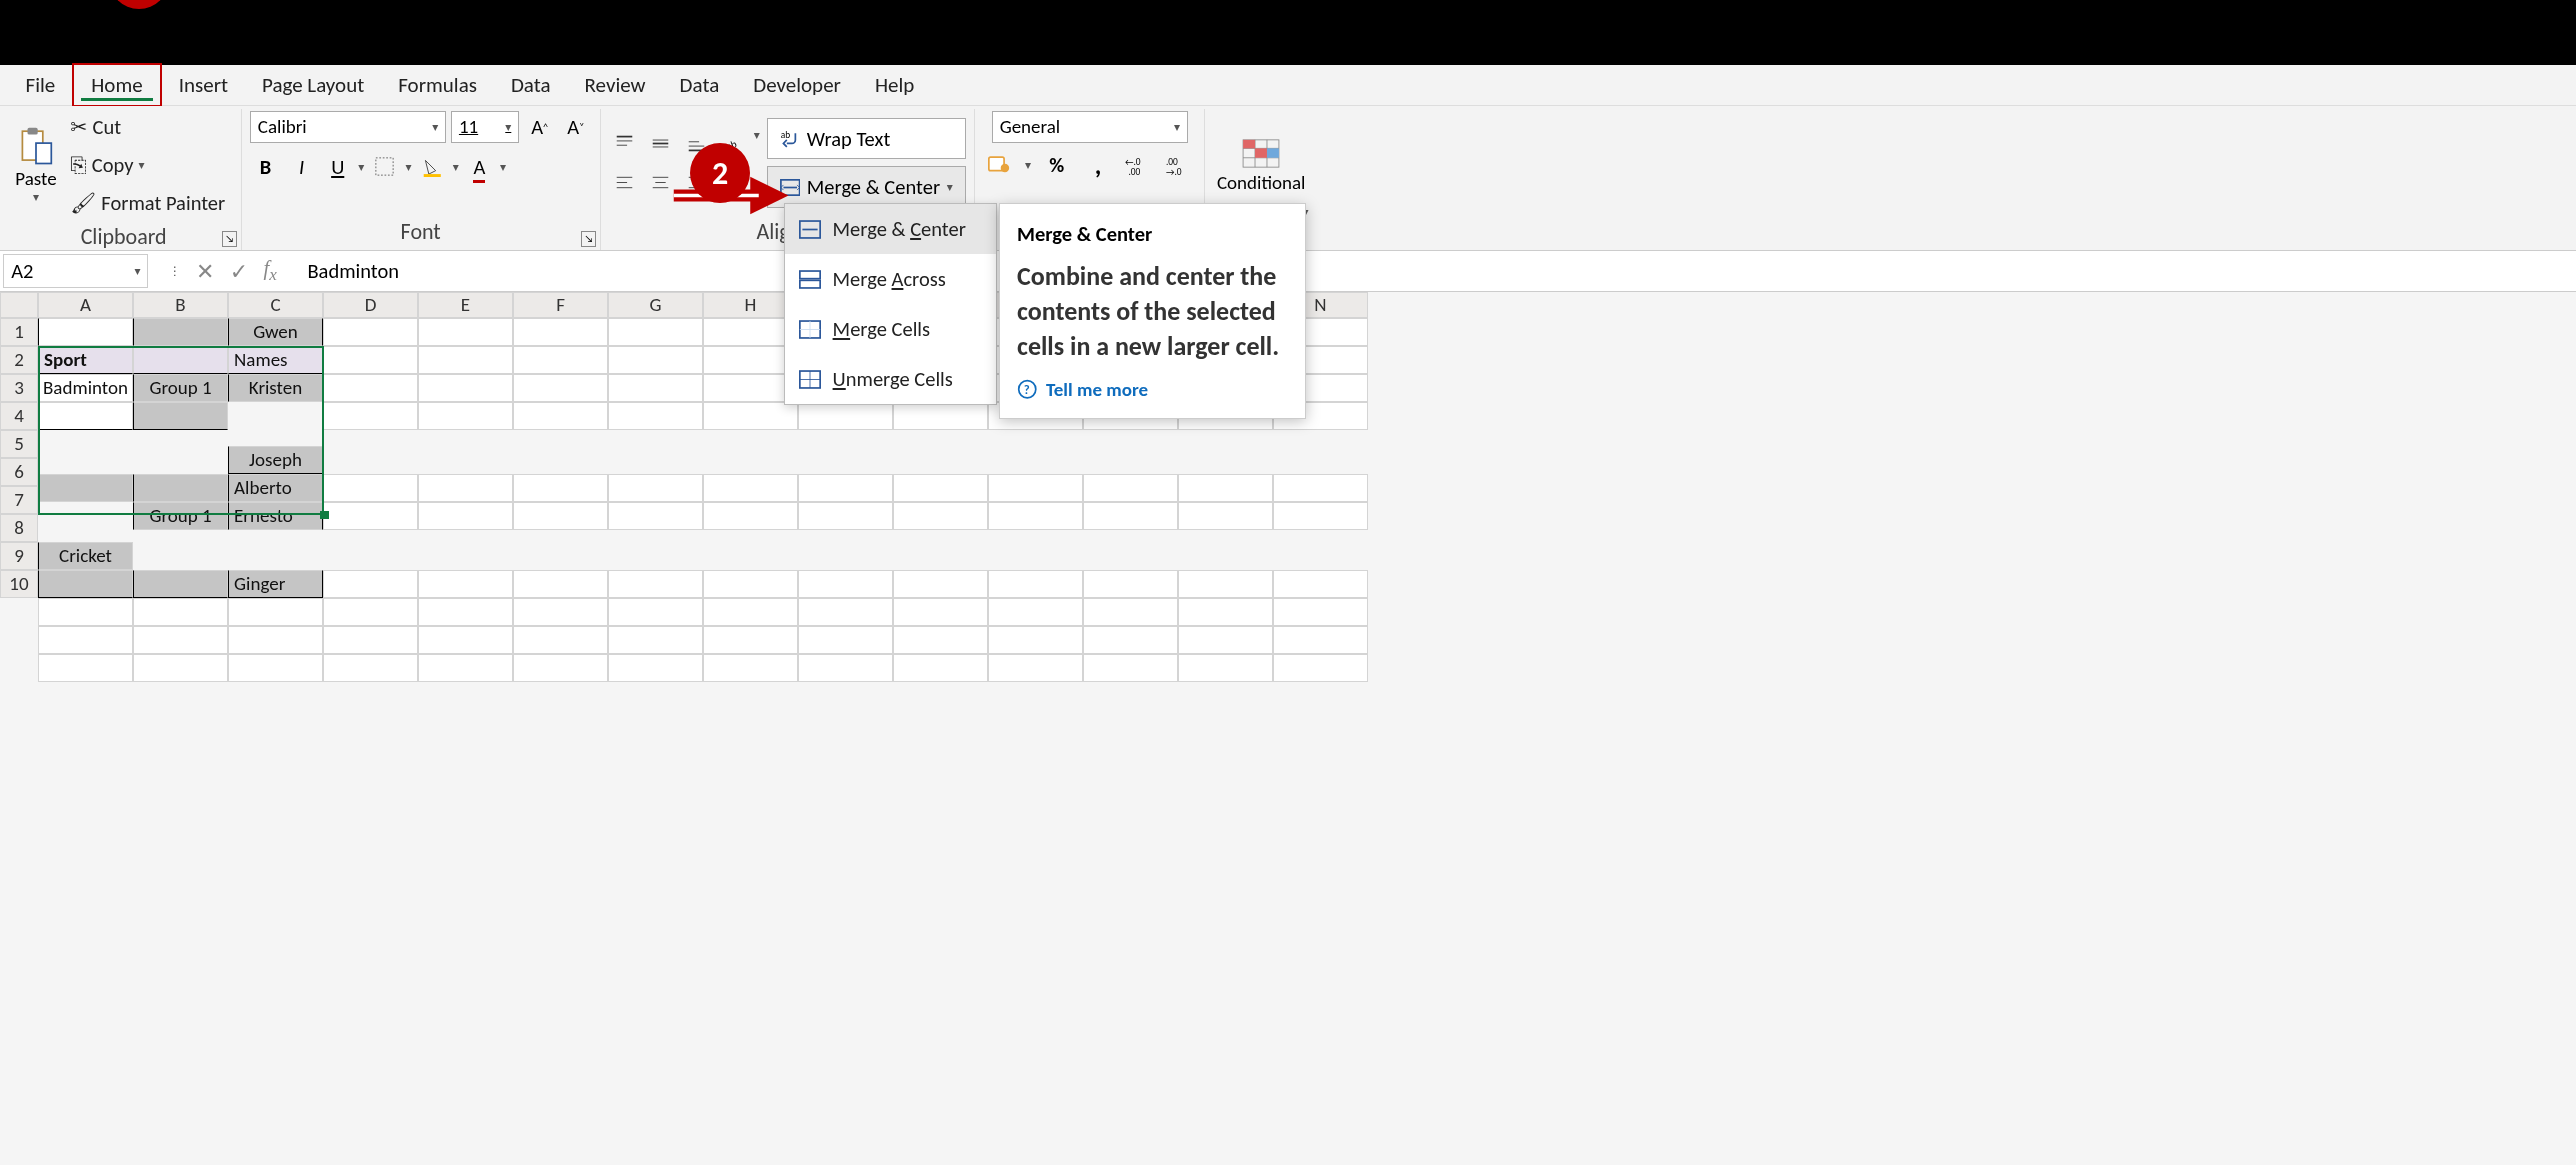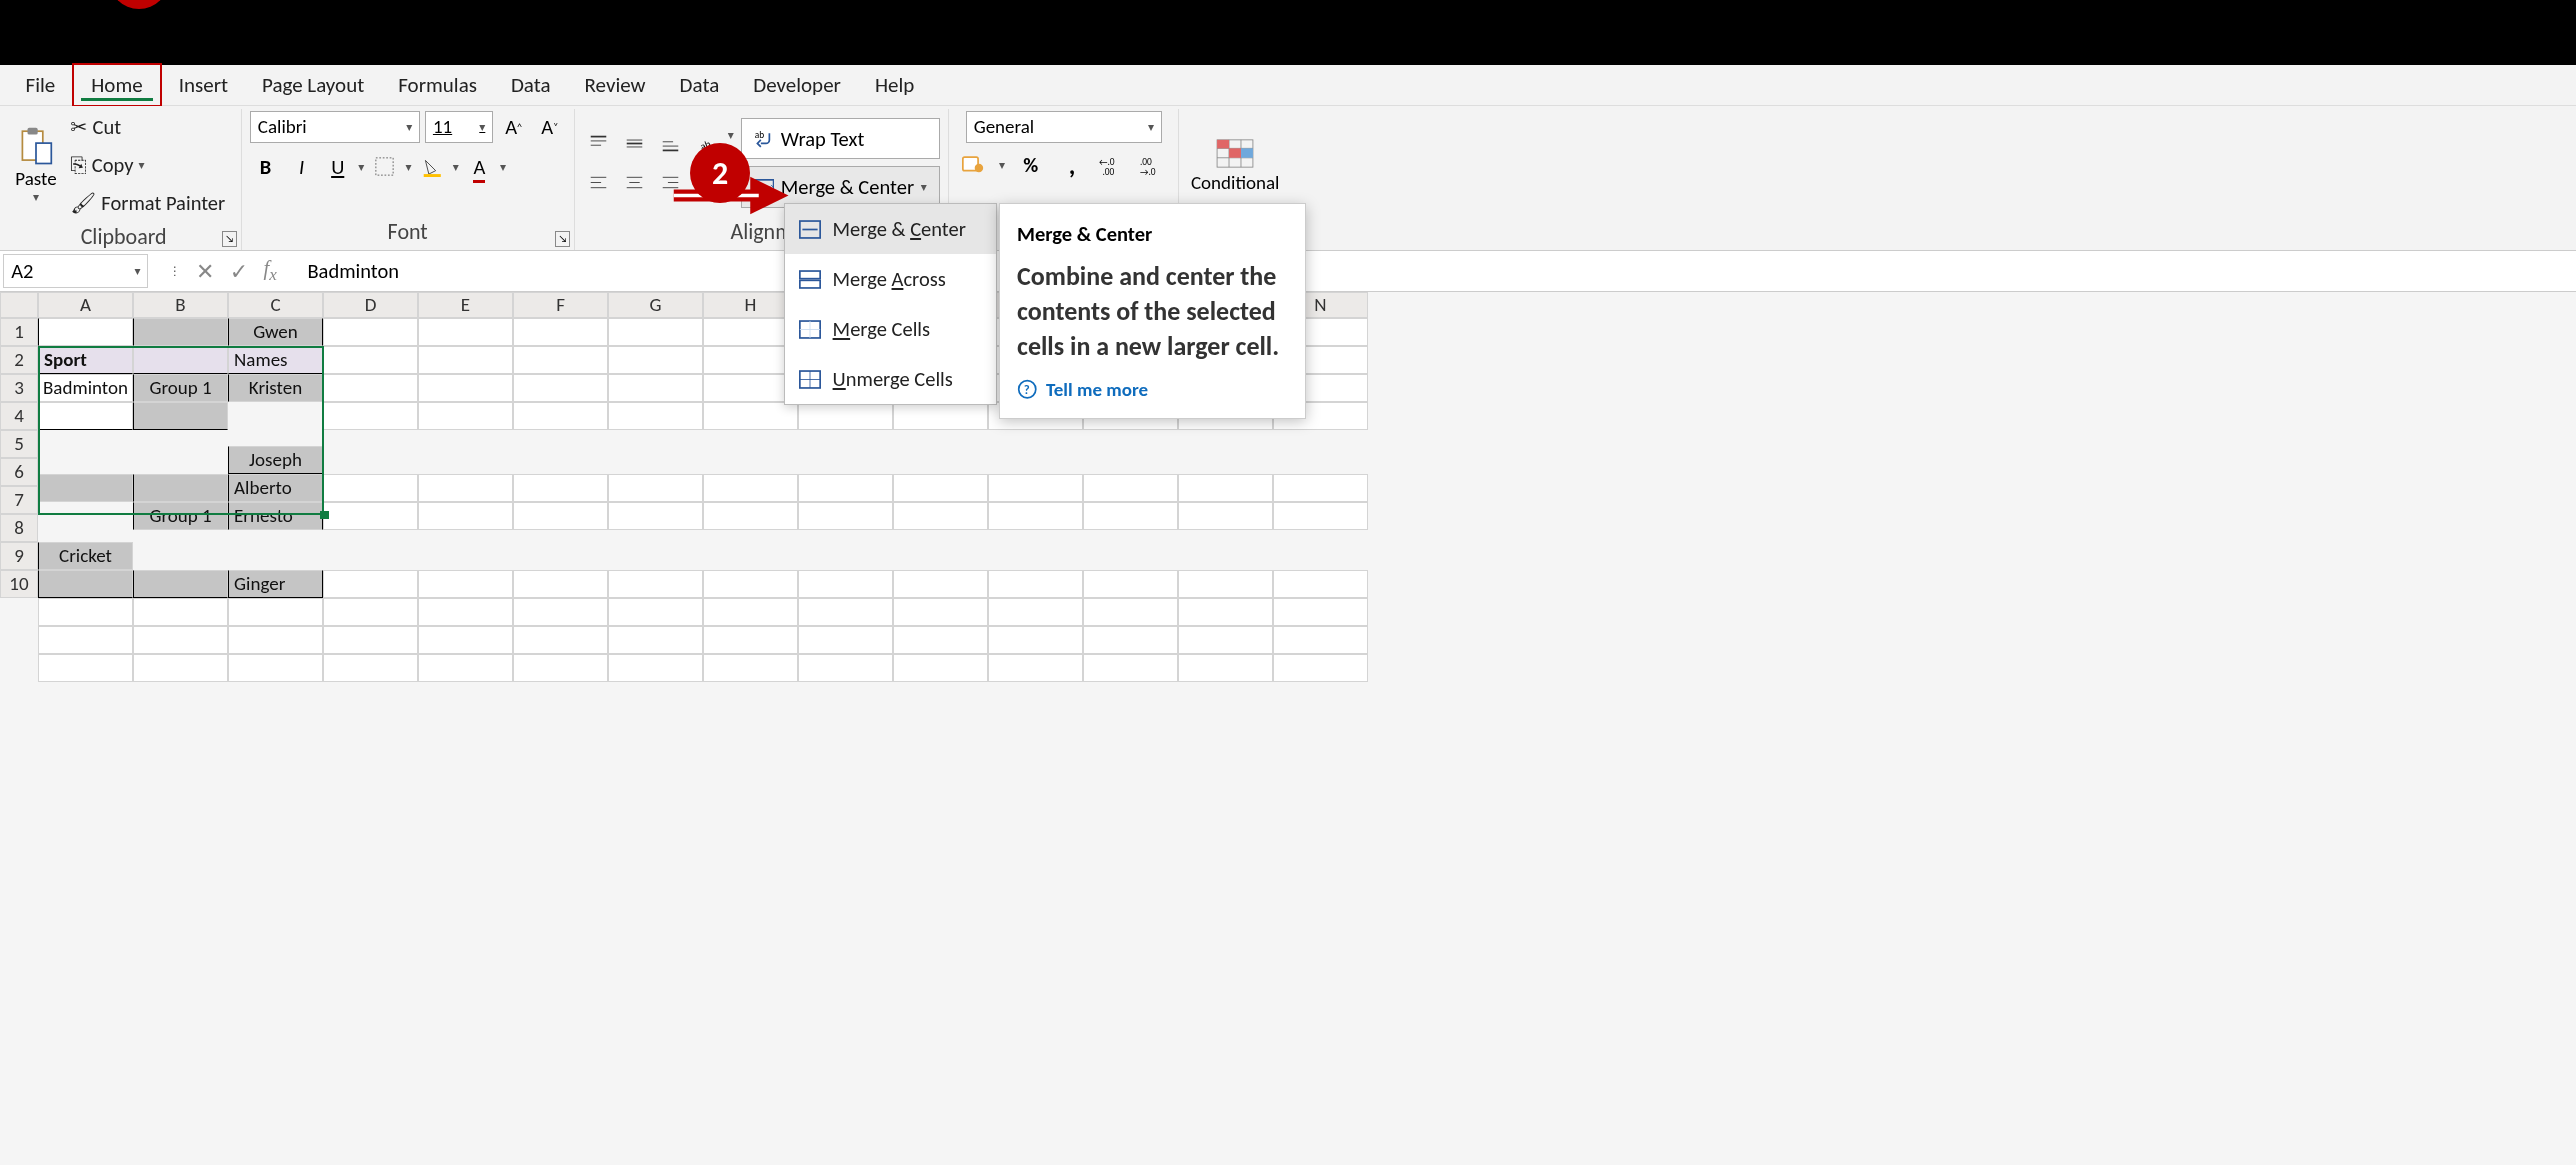--- a/index.html
+++ b/index.html
@@ -24,7 +24,7 @@
 
 .font-row { display: flex; align-items: center; gap: 5.1px; }
 .select { background: #fff; border: 0.9px solid #aaa; padding: 3.4px 6.8px; font-size: 19px; display: flex; align-items: center; justify-content: space-between; gap: 6.8px; }
-.select.font-name { width: 170px; }
+.select.font-name { width: 196px; }
 .select.font-size { width: 68px; text-decoration: underline; }
 
 .icon-btn { width: 31px; height: 31px; display: inline-flex; align-items: center; justify-content: center; cursor: pointer; font-size: 20.5px; }

